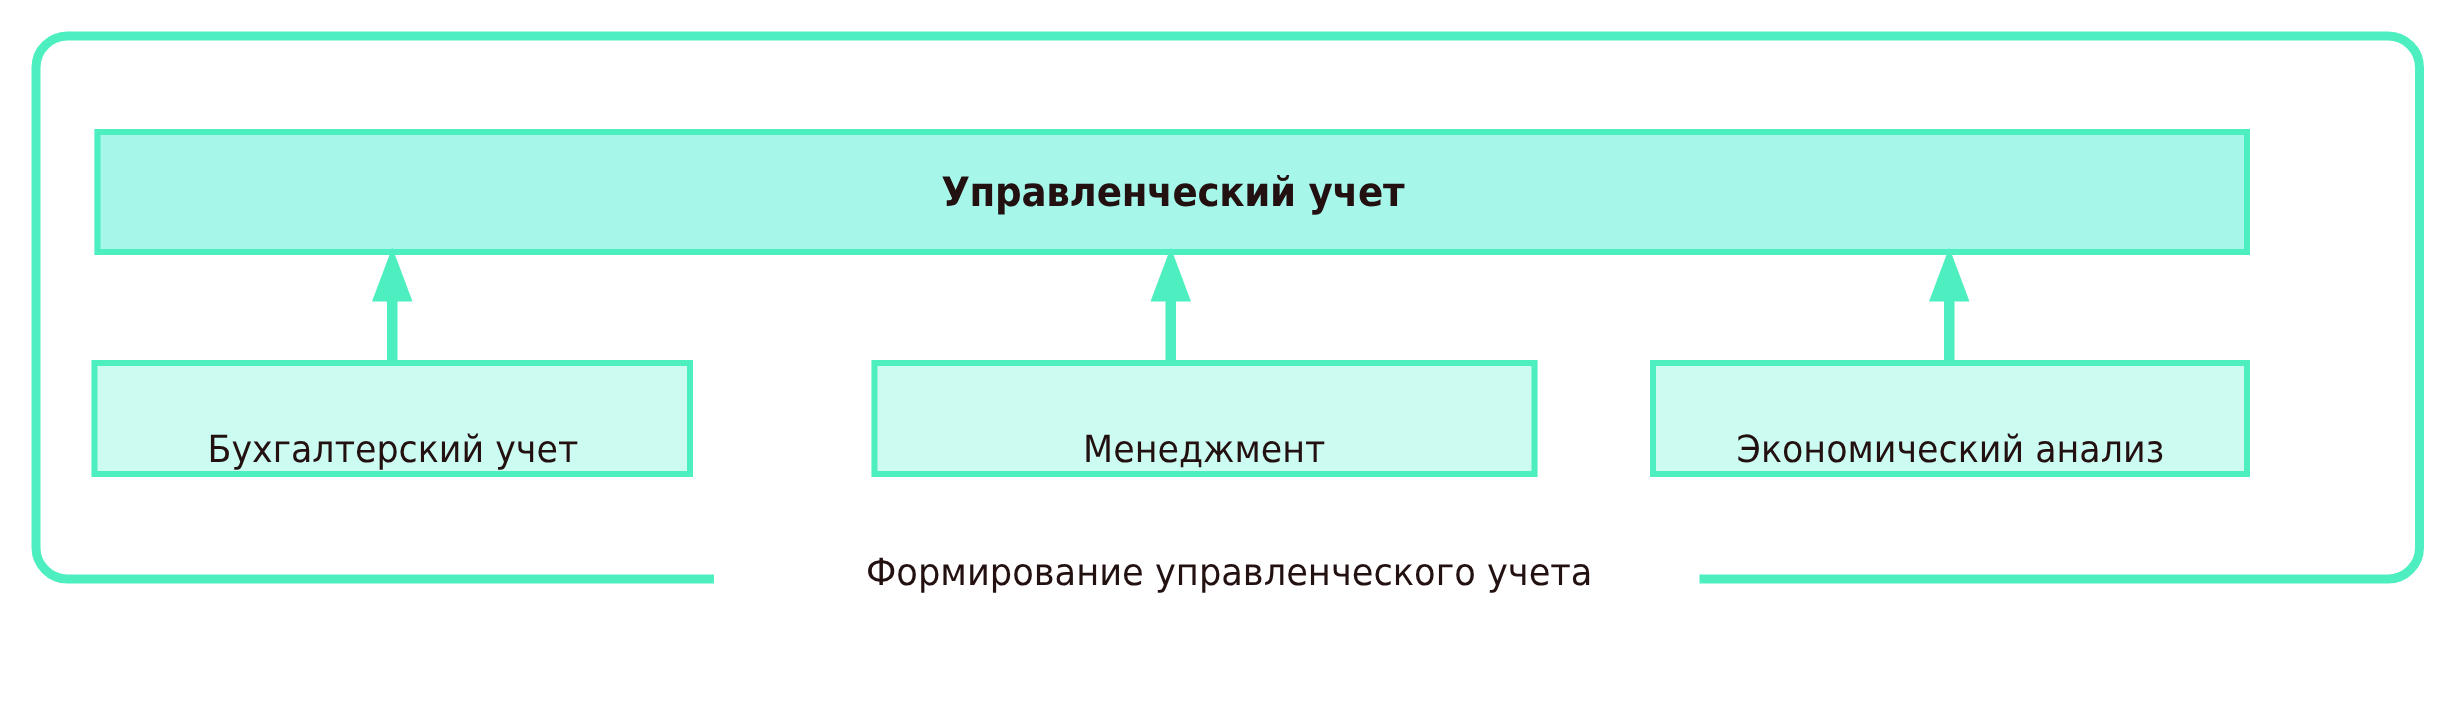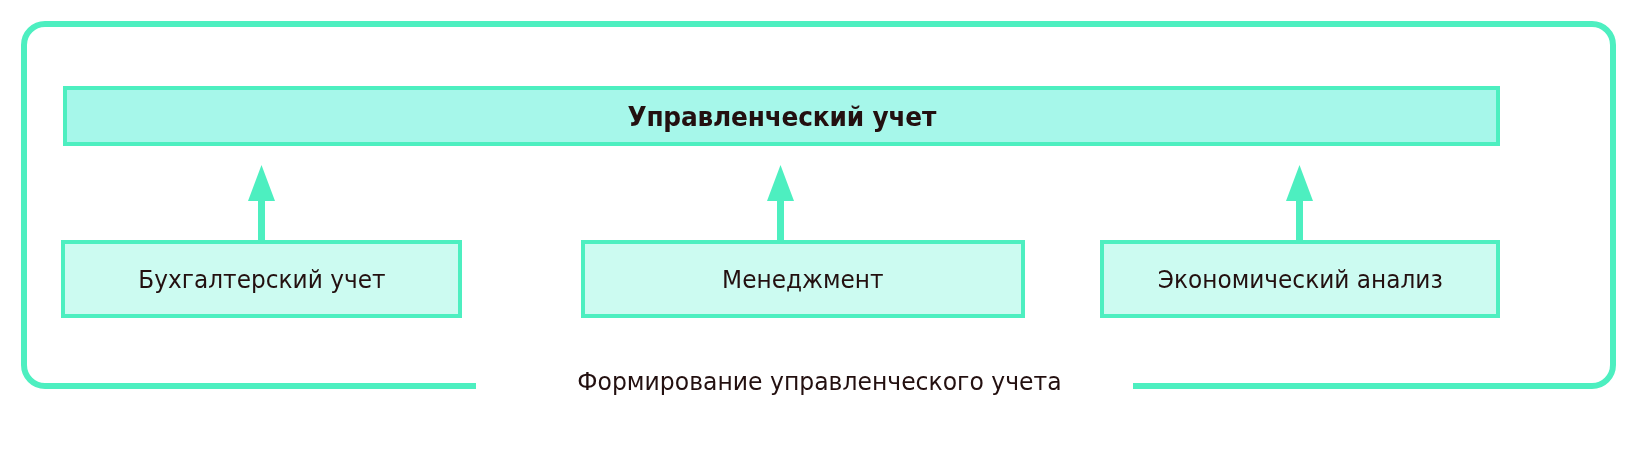--- a/index.html
+++ b/index.html
@@ -33,7 +33,7 @@
     left: 63px;
     top: 86px;
     width: 1437px;
-    height: 60px;
+    height: 84px;
     background: #A6F7EA;
     border: 4px solid #4DEFC0;
     box-sizing: border-box;

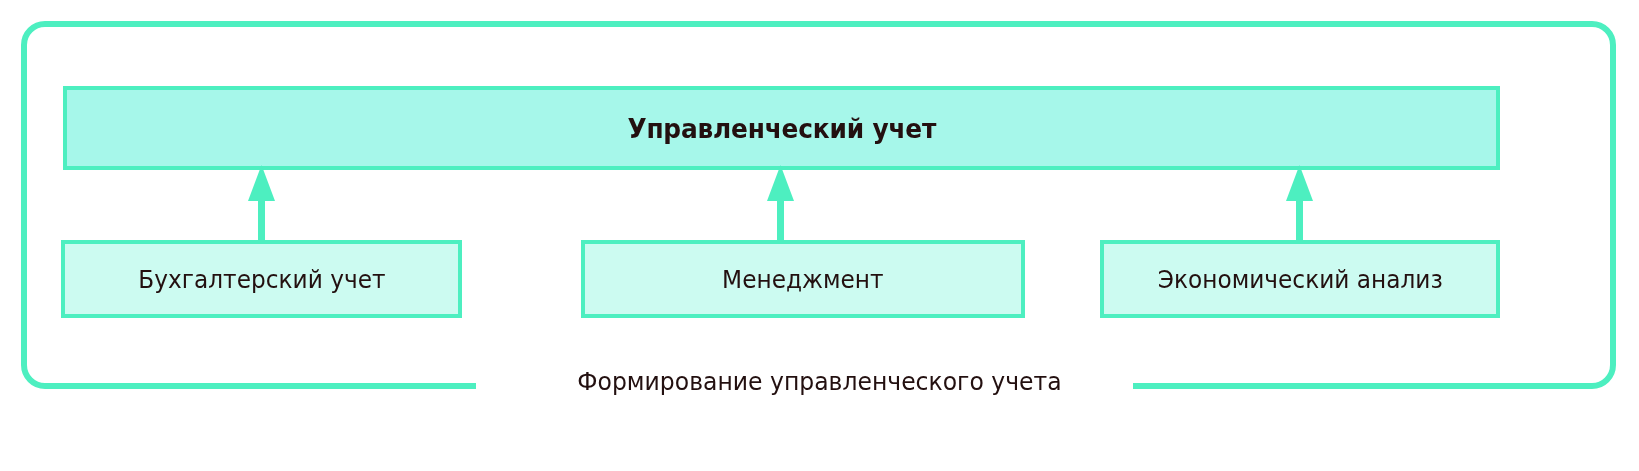--- a/index.html
+++ b/index.html
@@ -60,7 +60,7 @@
     border: 4px solid #4DEFC0;
     box-sizing: border-box;
     display: flex;
-    align-items: center;
+    align-items: flex-end;
     justify-content: center;
   }
   .child-box.b0 { left: 61px;   width: 401px; }

